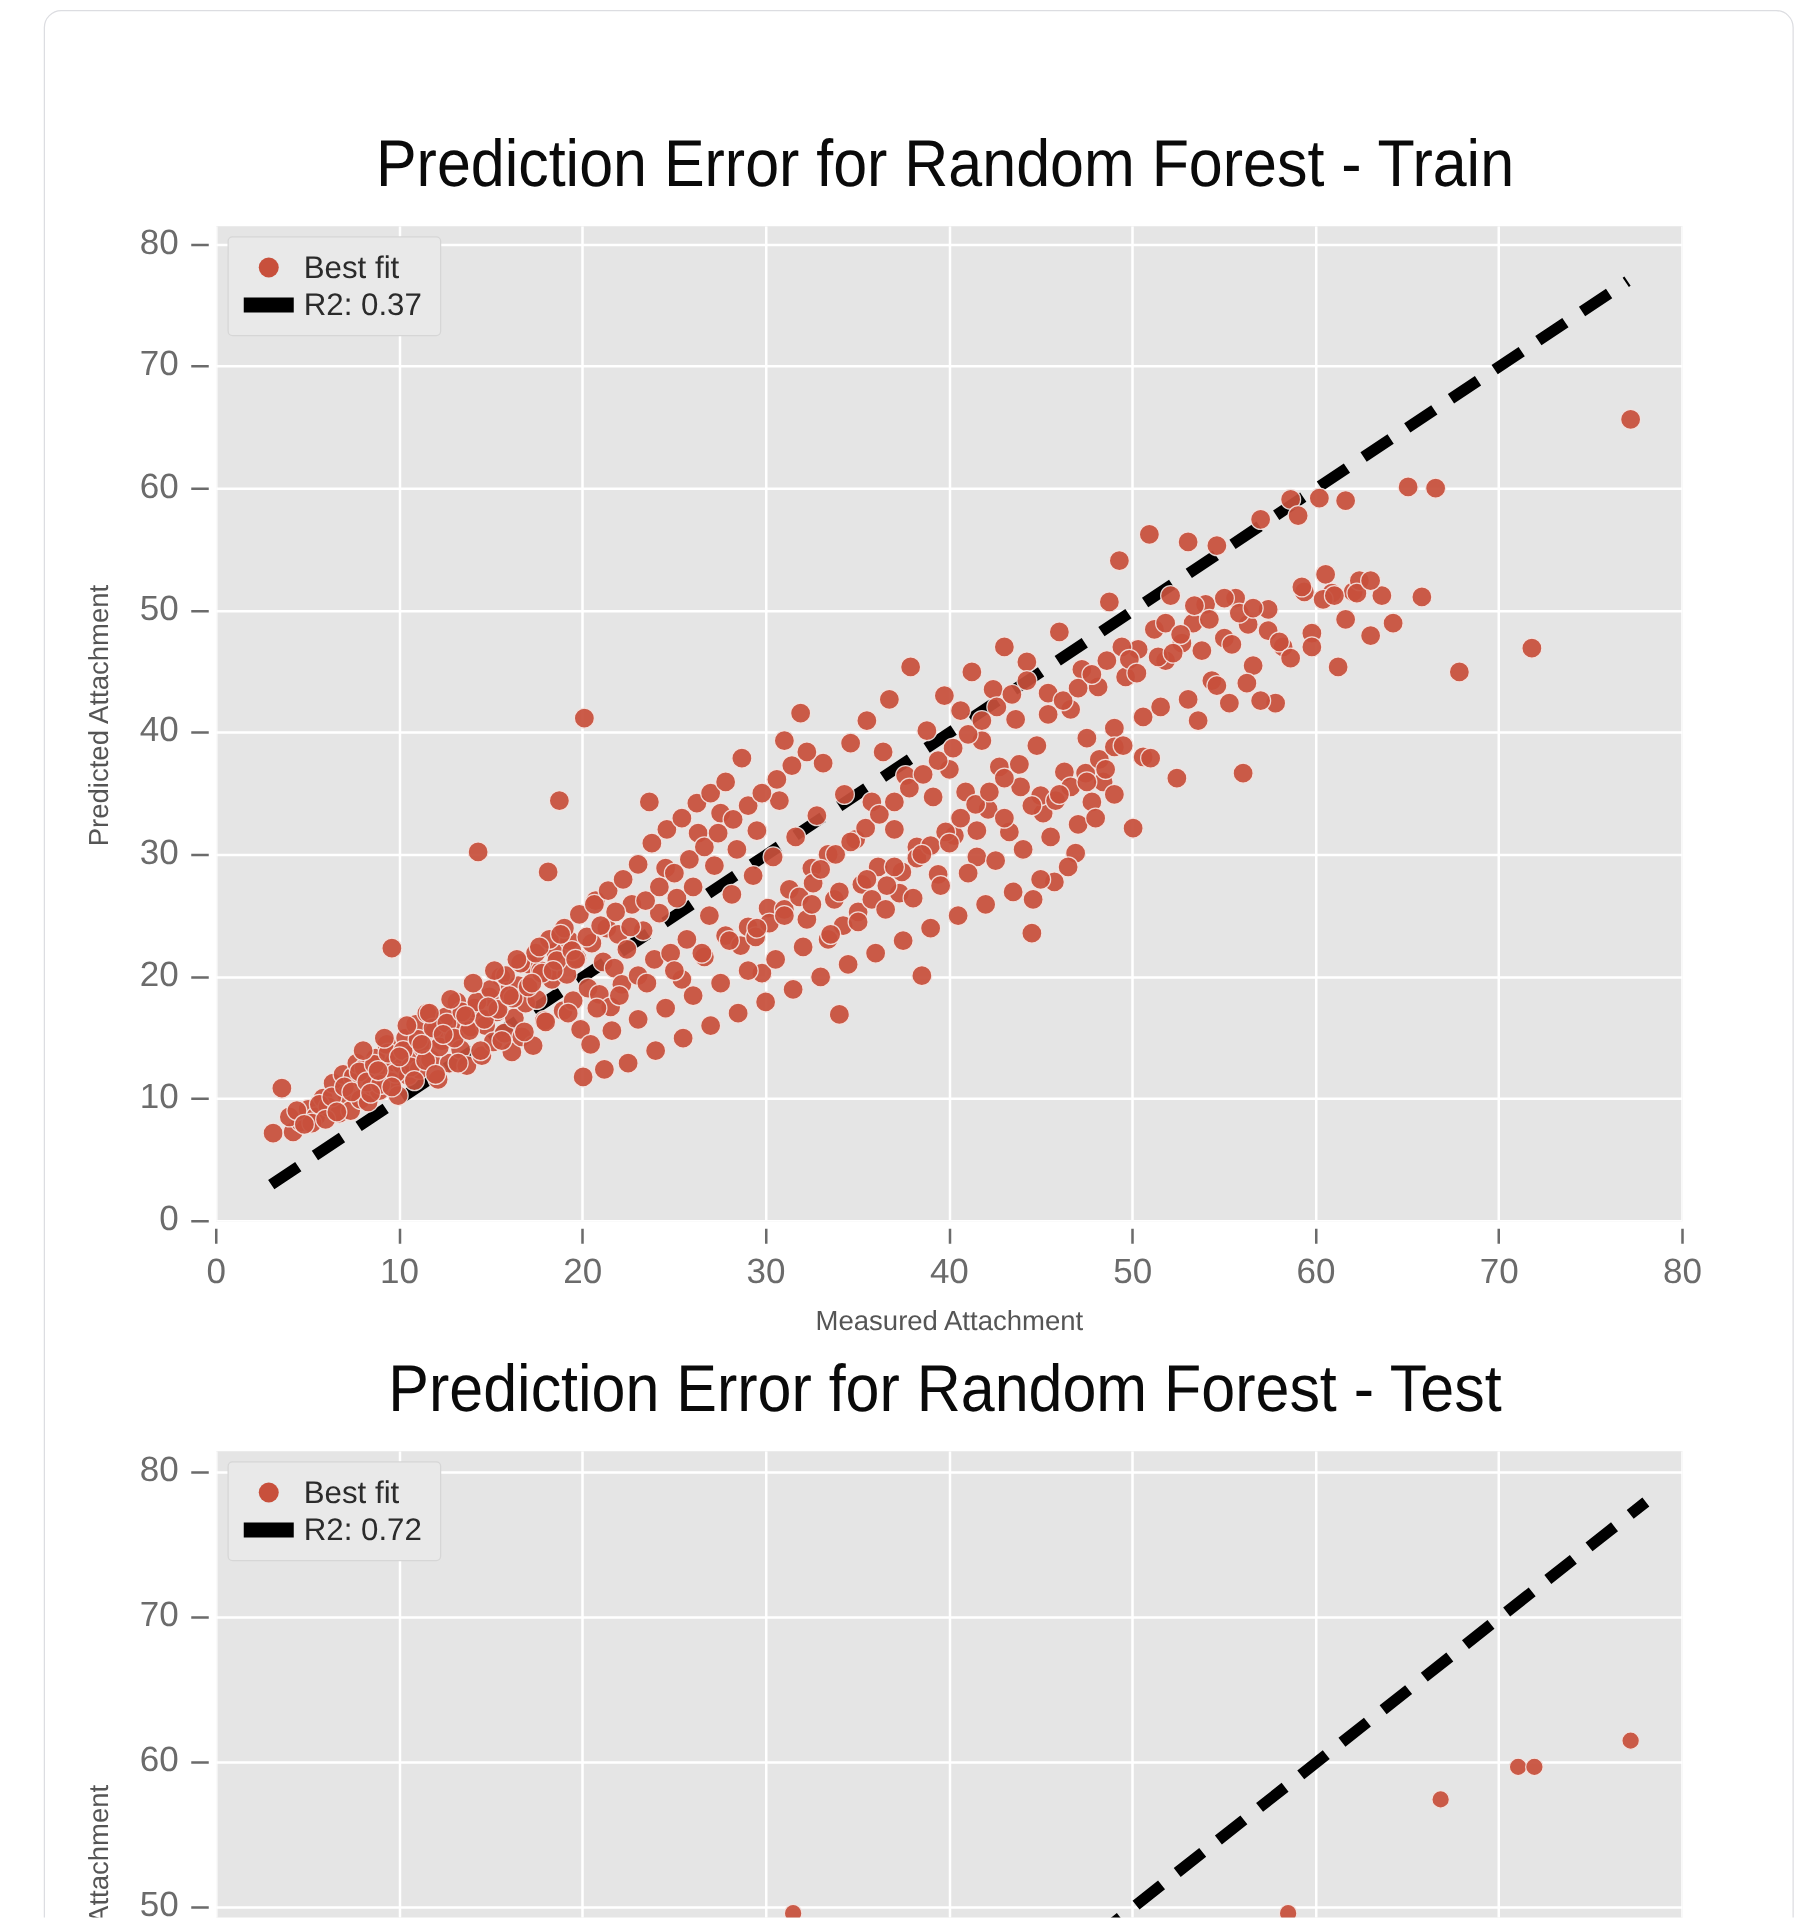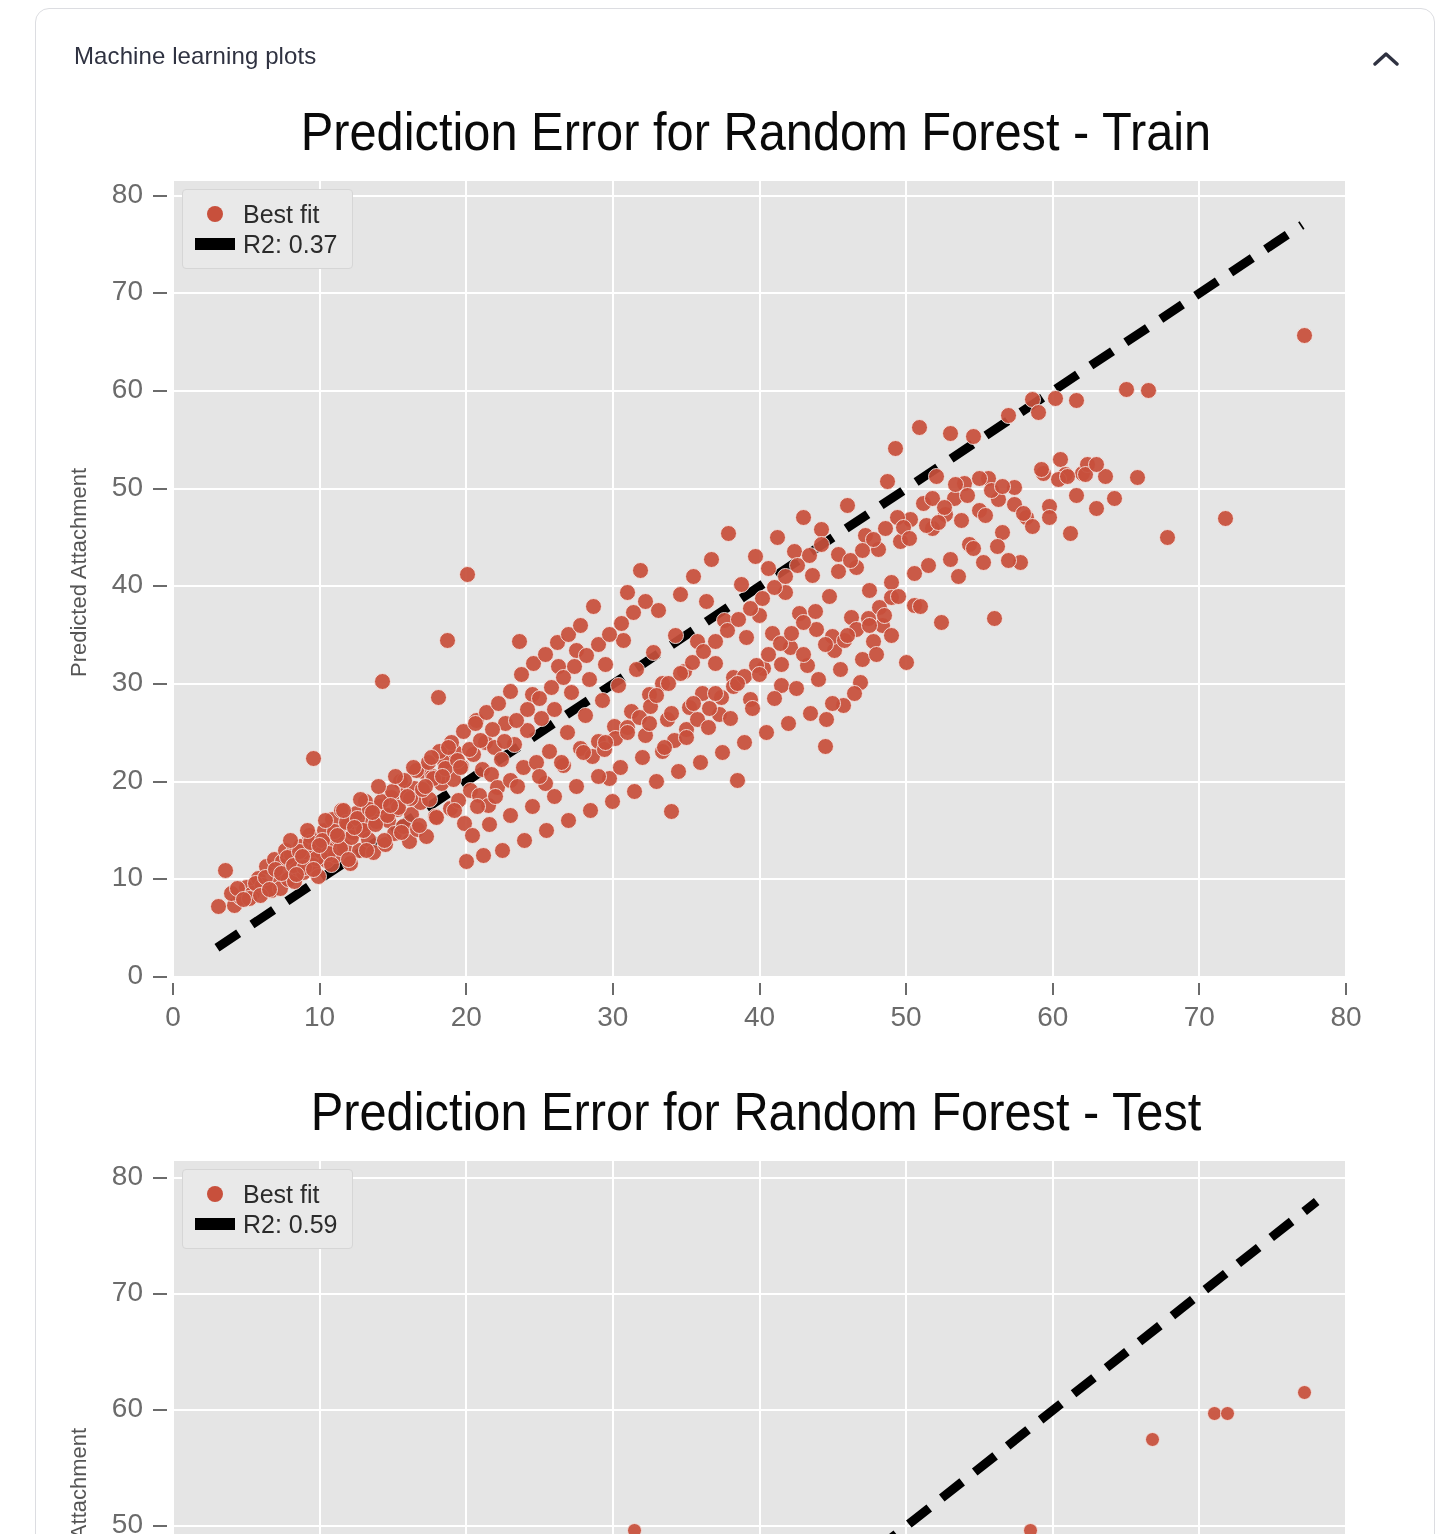--- a/index.html
+++ b/index.html
@@ -129,14 +129,6 @@
 
   <div class="card">
 
-    <div class="card-header">
-      <div class="card-title">Machine learning plots</div>
-      <button class="collapse-btn" aria-label="collapse">
-        <svg width="26" height="16" viewBox="0 0 26 16">
-          <path d="M2 13 L13 3 L24 13" fill="none" stroke="#2f3241" stroke-width="3.4" stroke-linecap="round" stroke-linejoin="round"></path>
-        </svg>
-      </button>
-    </div>
 
     <div class="figure" style="left:0px; top:88px; width:1398px; height:980px;">
 

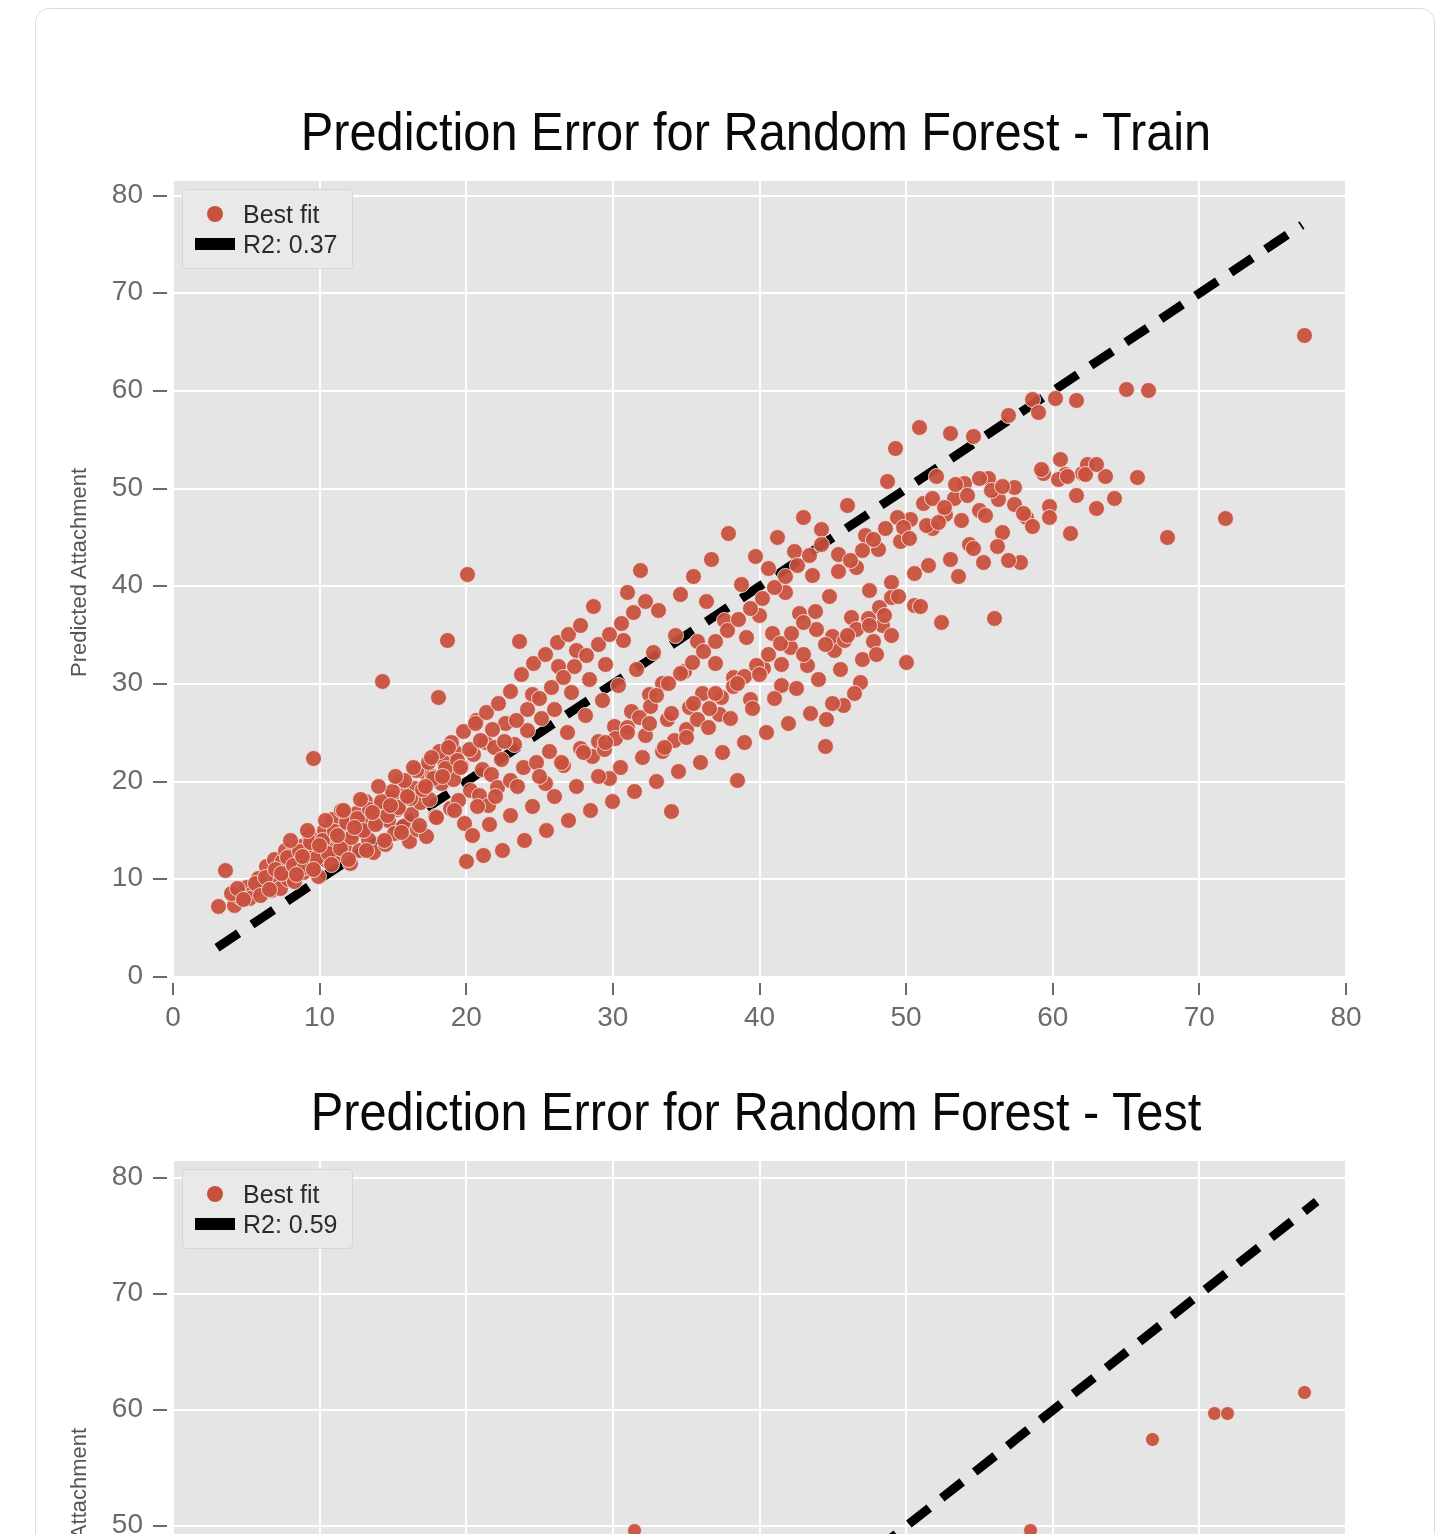--- a/index.html
+++ b/index.html
@@ -661,6 +661,7 @@
         </div>
 
       <div class="axis-label-y" style="left:30px; top:580px;">Predicted Attachment</div>
+      <div class="axis-label-x" style="left:137px; top:947px; width:1173px;">Measured Attachment</div>
 
       <div class="legend" style="left:146px; top:92px;">
         <div class="legend-row">

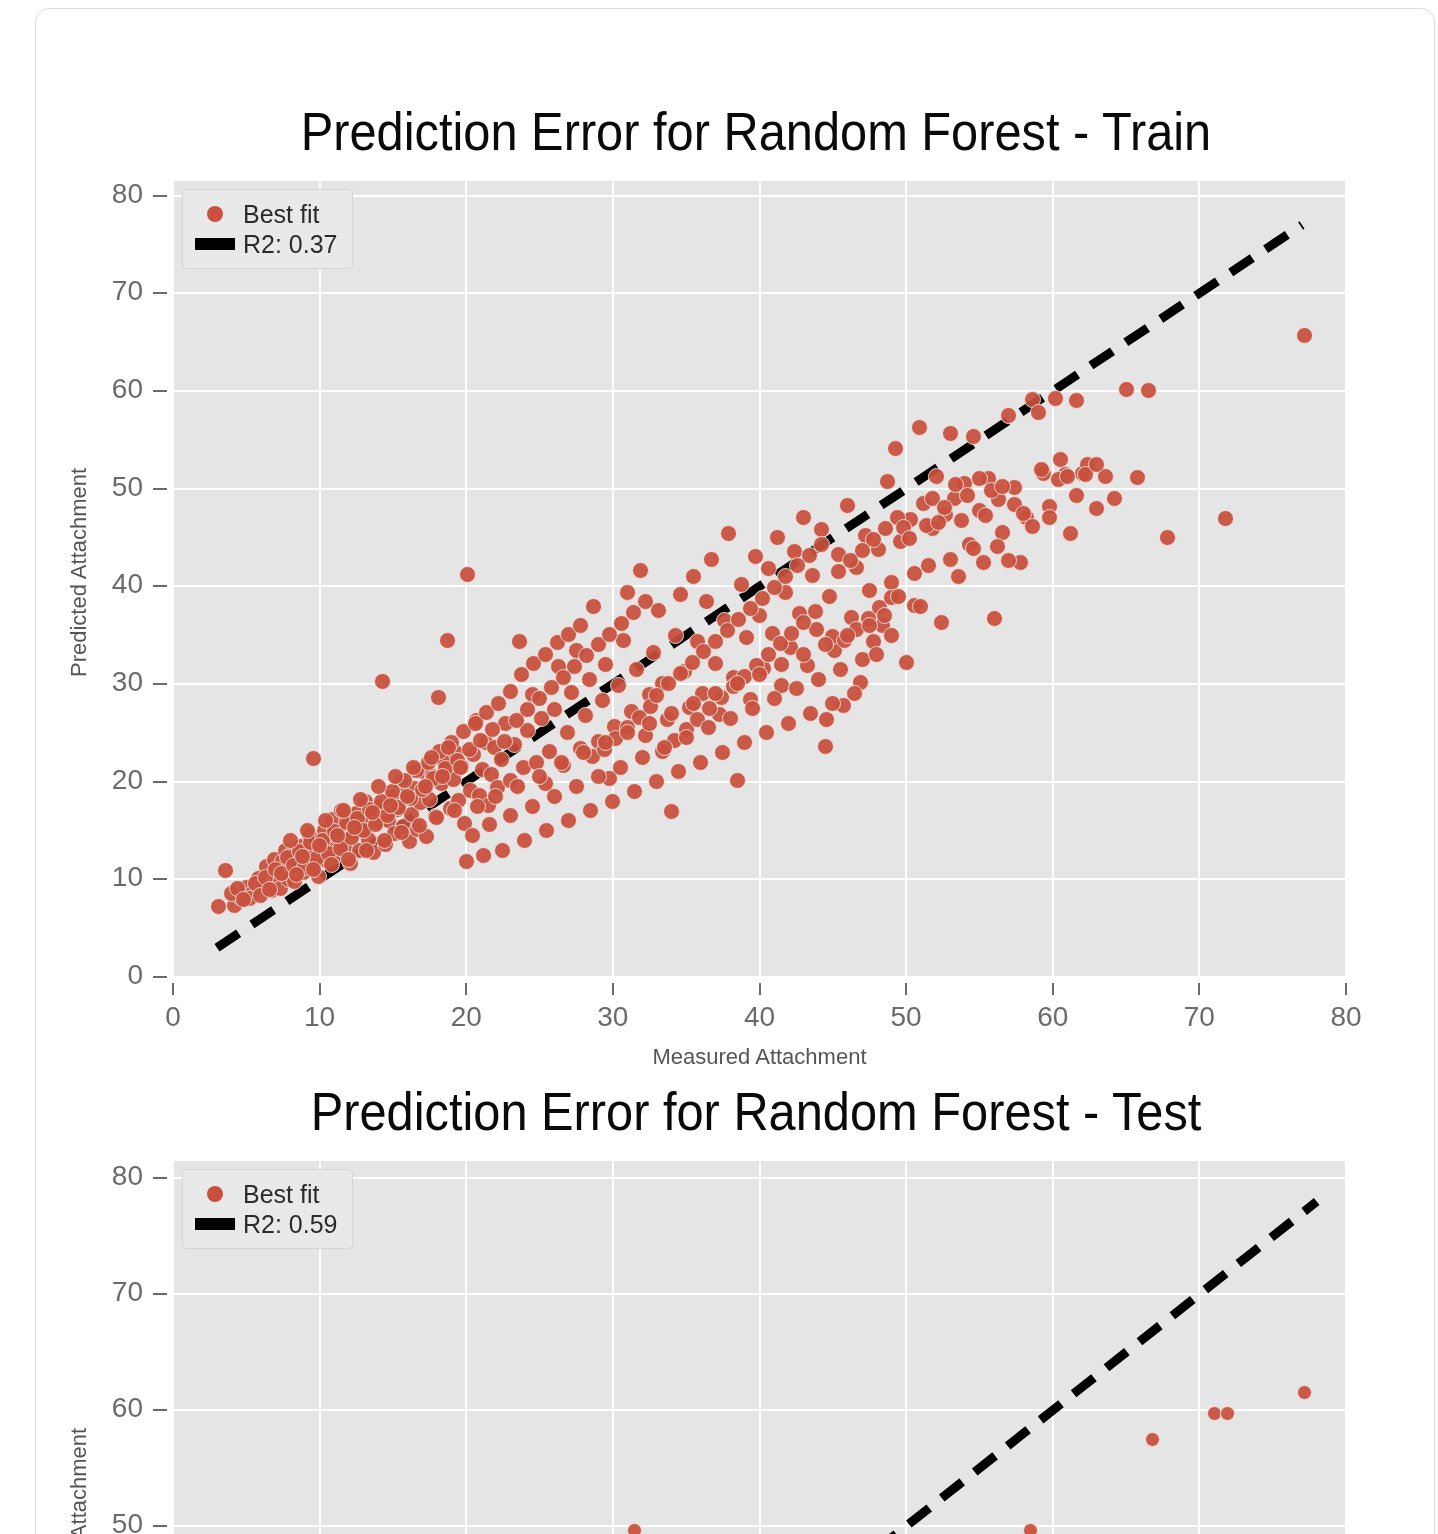--- a/index.html
+++ b/index.html
@@ -732,7 +732,7 @@
           <span class="legend-swatch">
             <span class="legend-line"></span>
           </span>
-          <span class="legend-text">R2: 0.59</span>
+          <span class="legend-text">R2: 0.72</span>
         </div>
       </div>
     </div>

